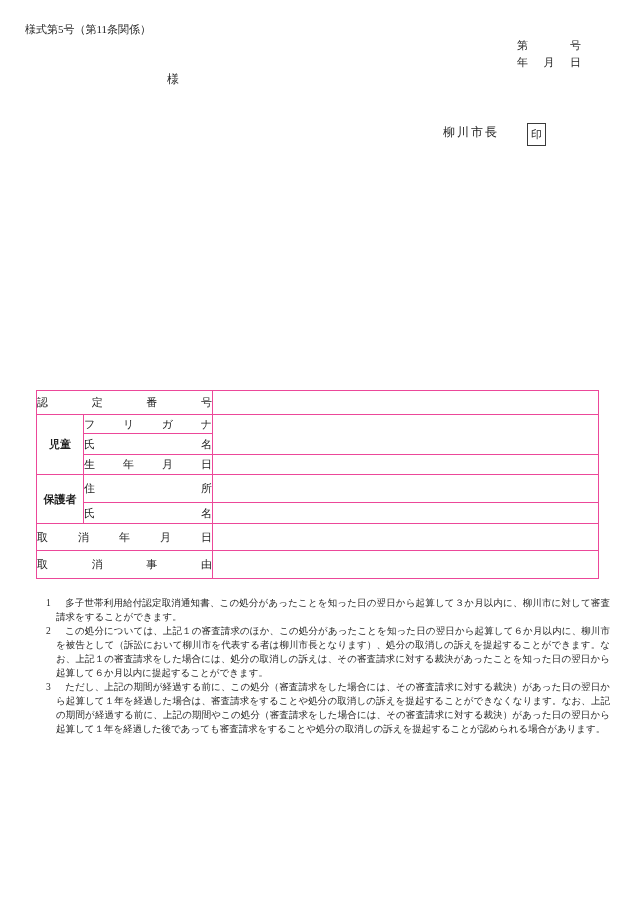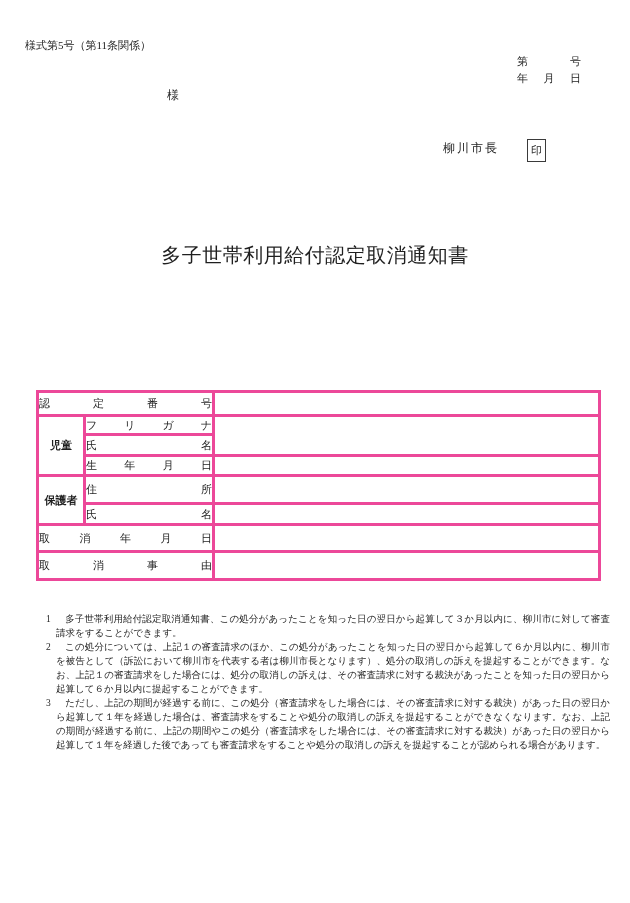--- a/index.html
+++ b/index.html
@@ -12,7 +12,7 @@
     color: #1f1f1f;
     overflow: hidden;
   }
-  .abs { position: absolute; margin-top: 16px; }
+  .abs { position: absolute; }
 
   .form-number { left:25px; top:22px; font-size:11px; }
 

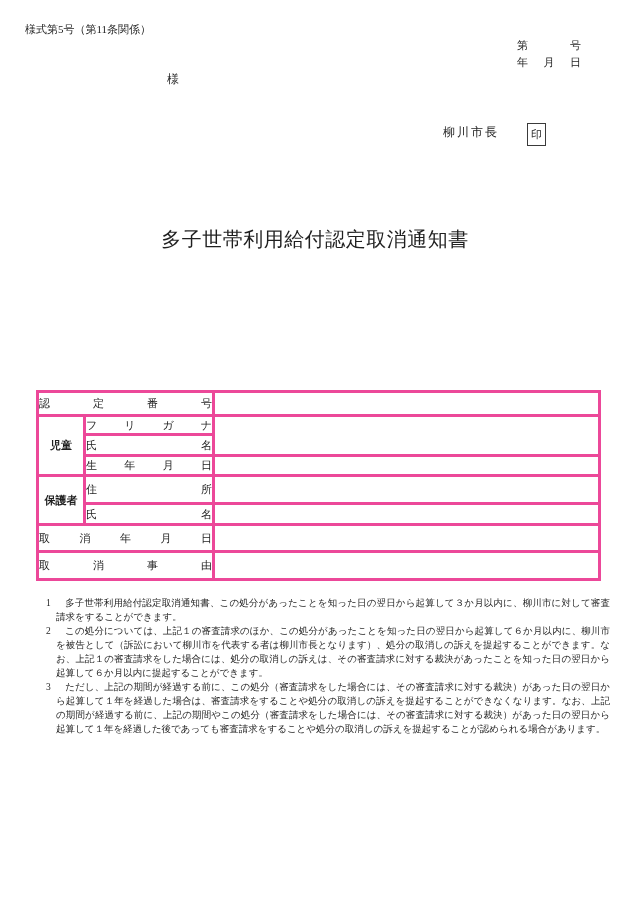--- a/index.html
+++ b/index.html
@@ -90,7 +90,6 @@
     <span>印</span>
   </div>
 
-  <div class="abs doc-title">多子世帯利用給付認定取消通知書</div>
 
 
   <table class="form-table">

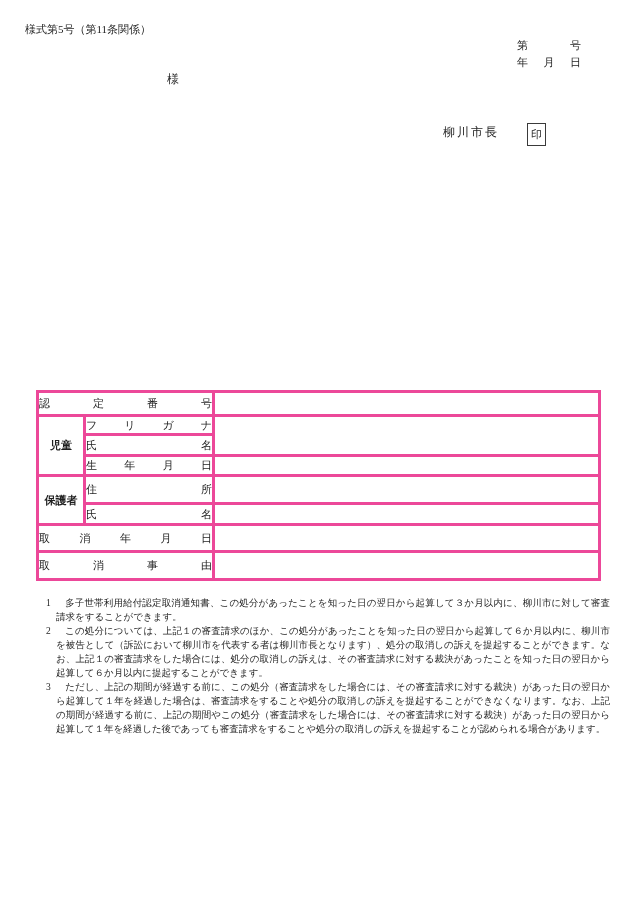--- a/index.html
+++ b/index.html
@@ -45,7 +45,7 @@
     width:562px; border-collapse:collapse; table-layout:fixed;
   }
   table.form-table td {
-    border:3px solid #ec4899;
+    border:1px solid #ec4899;
     font-size:11px; padding:0; vertical-align:middle;
     overflow:hidden;
   }

